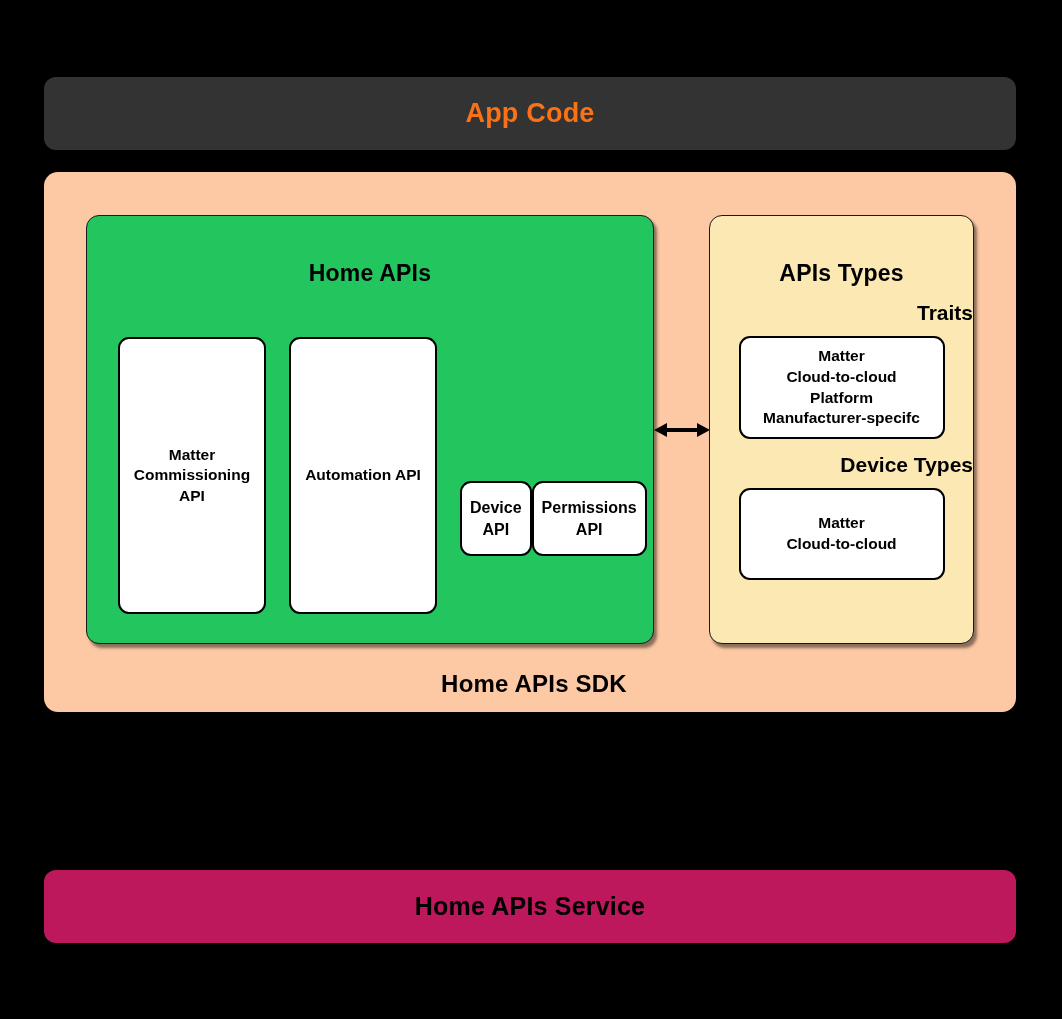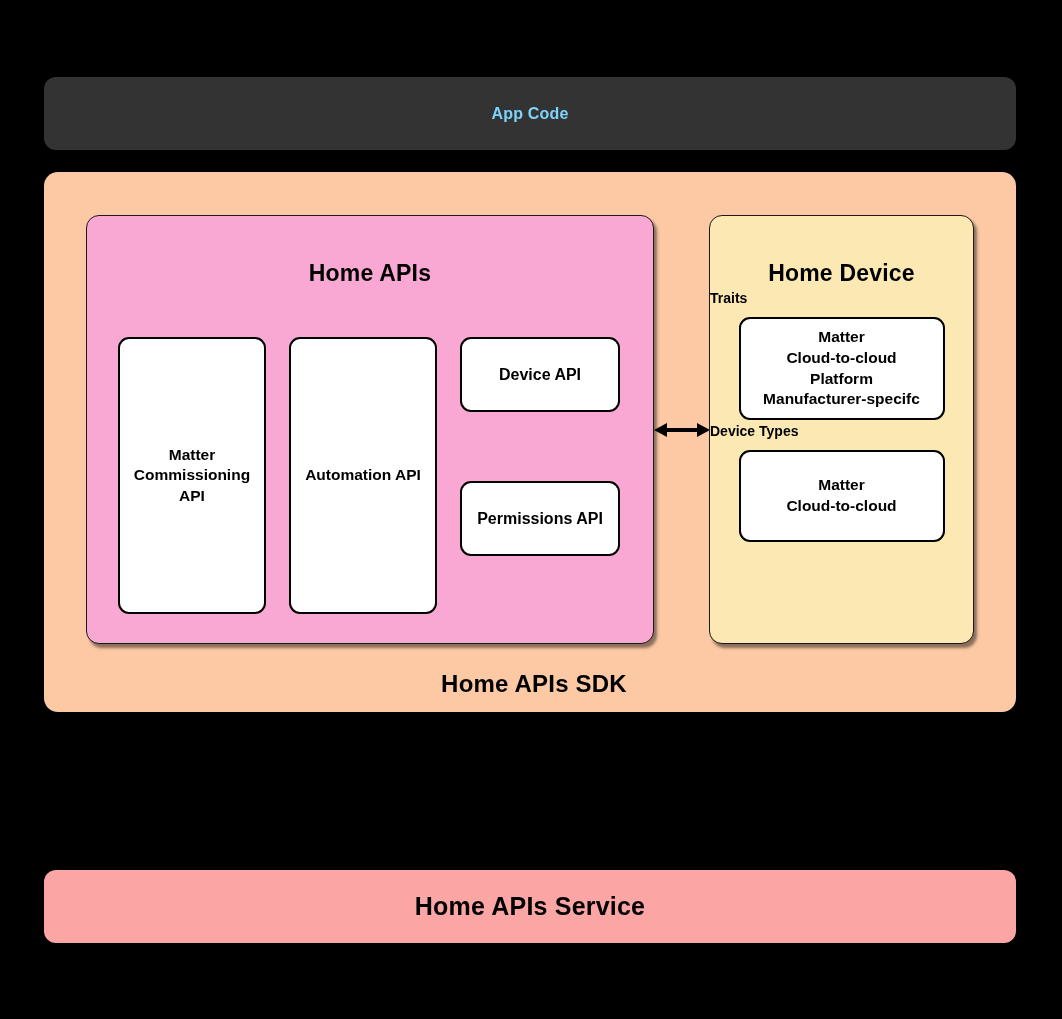--- a/index.html
+++ b/index.html
@@ -34,8 +34,8 @@
     justify-content: center;
   }
   .app-code-label {
-    color: #7dd3fc;
-    font-size: 16px;
+    color: #f97316;
+    font-size: 27px;
     font-weight: bold;
     letter-spacing: 0.2px;
   }

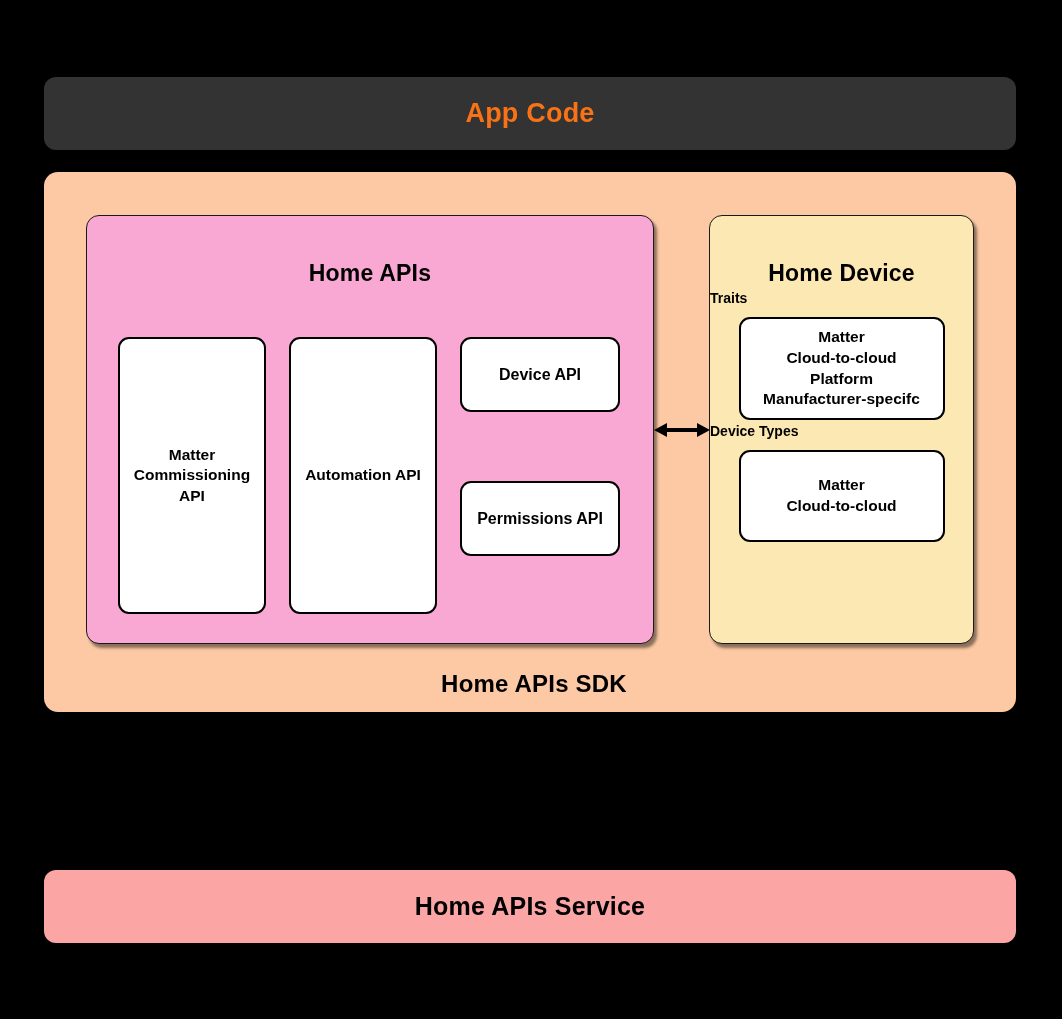--- a/index.html
+++ b/index.html
@@ -76,7 +76,7 @@
     top: 43px;
     width: 568px;
     height: 429px;
-    background: #f9a8d4;
+    background: #22c55e;
   }
 
   .panel-home-types {

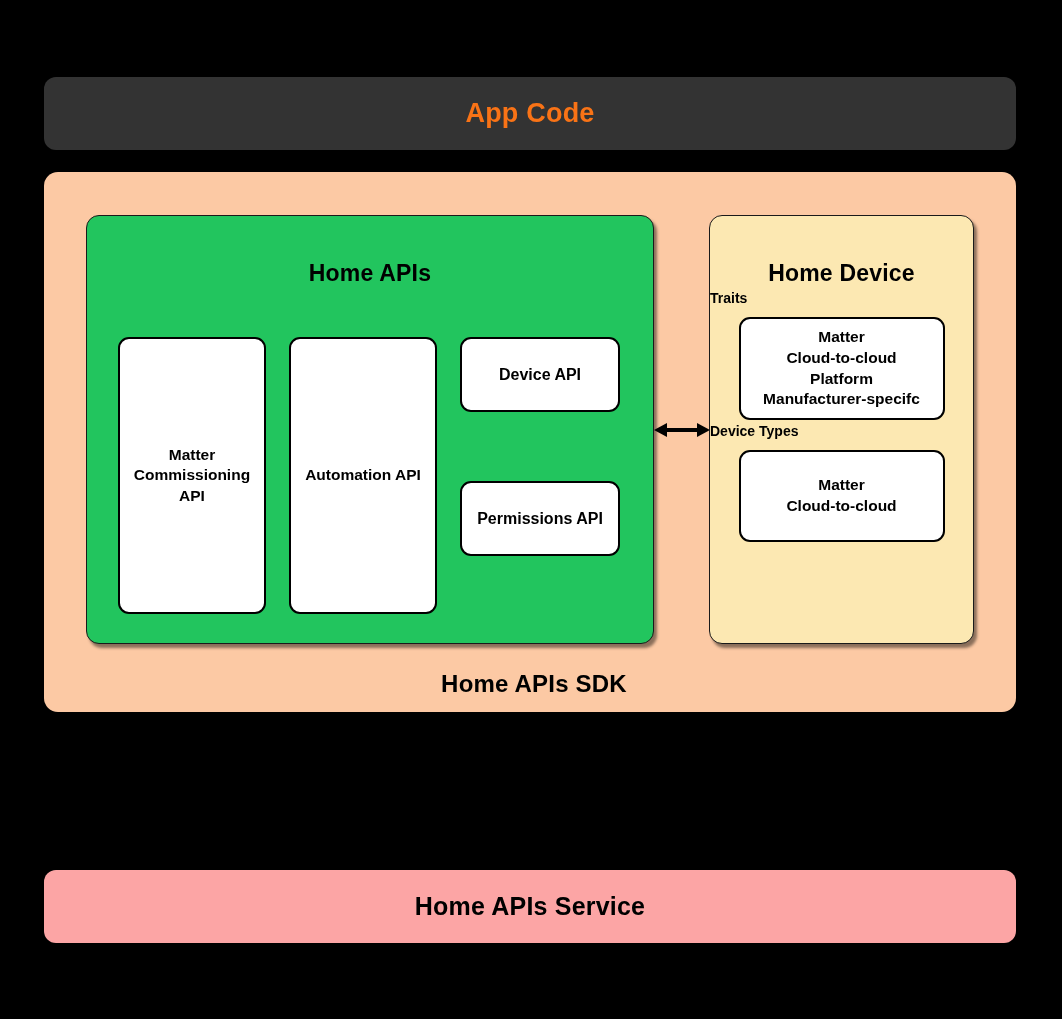--- a/index.html
+++ b/index.html
@@ -223,7 +223,7 @@
     </svg>
 
     <div class="panel panel-home-types">
-      <div class="panel-title">Home Device</div>
+      <div class="panel-title">APIs Types</div>
 
       <div class="section-title">Traits</div>
       <div class="card types-card card-traits">

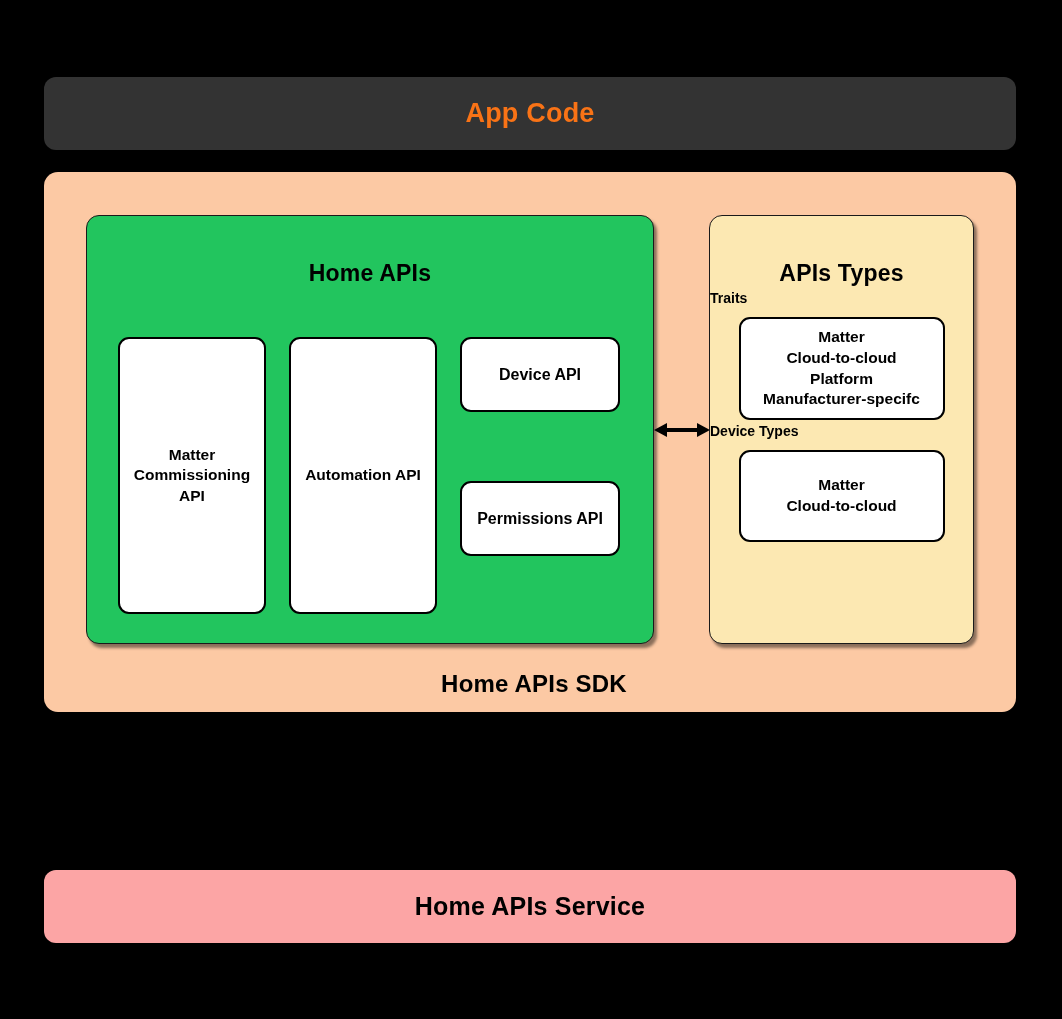--- a/index.html
+++ b/index.html
@@ -137,11 +137,11 @@
 
   
   .section-title {
-    text-align: left;
-    font-size: 14px;
-    font-weight: bold;
-    color: #000000;
-    margin-top: 3px;
+    text-align: right;
+    font-size: 21px;
+    font-weight: bold;
+    color: #000000;
+    margin-top: 14px;
   }
   .types-card {
     margin: 11px auto 0 auto;

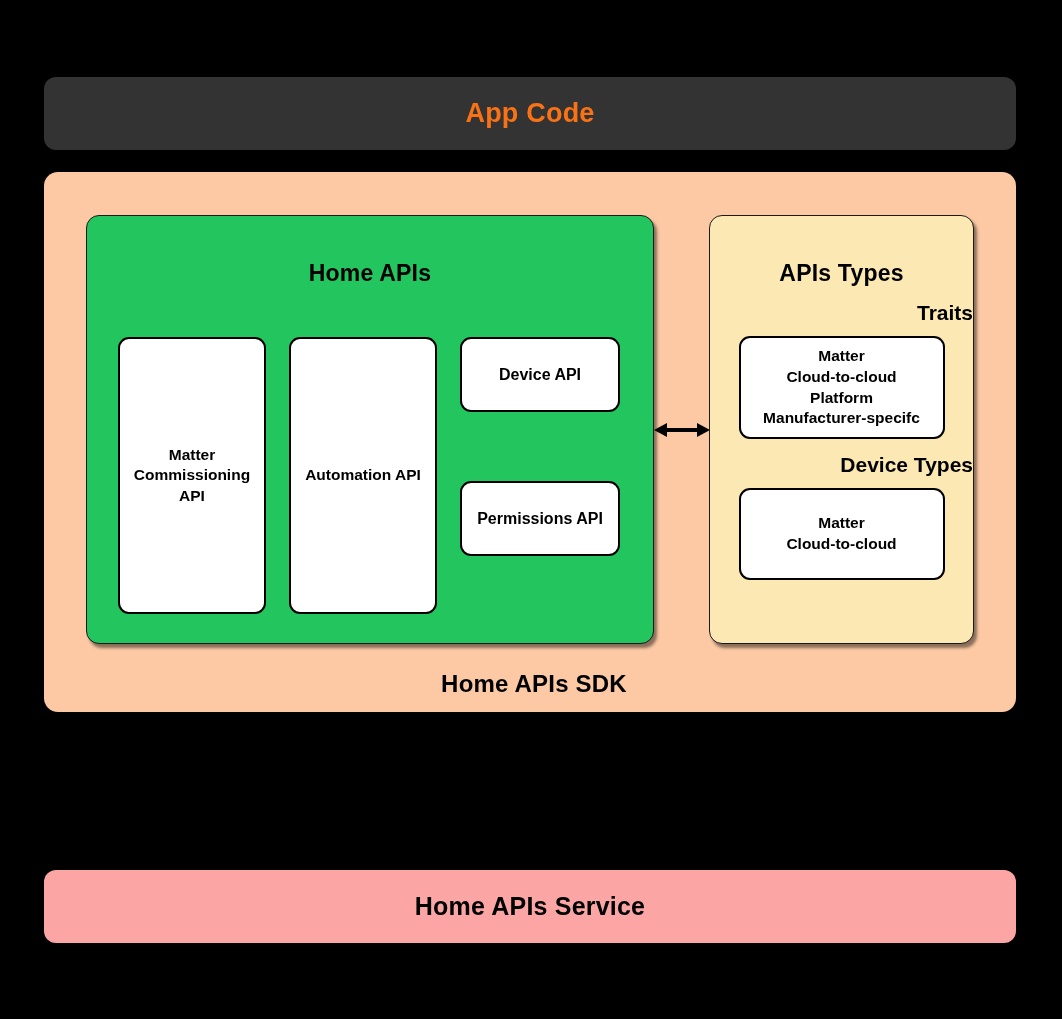--- a/index.html
+++ b/index.html
@@ -127,10 +127,11 @@
   .card-tall { width: 148px; height: 277px; }
   .card-col {
     display: flex;
-    flex-direction: column;
+    flex-direction: row;
     justify-content: space-between;
     width: 160px;
     height: 219px;
+    align-items: flex-end;
   }
   .card-short { width: 160px; height: 75px; }
   .card-short .card-text { font-size: 16px; }

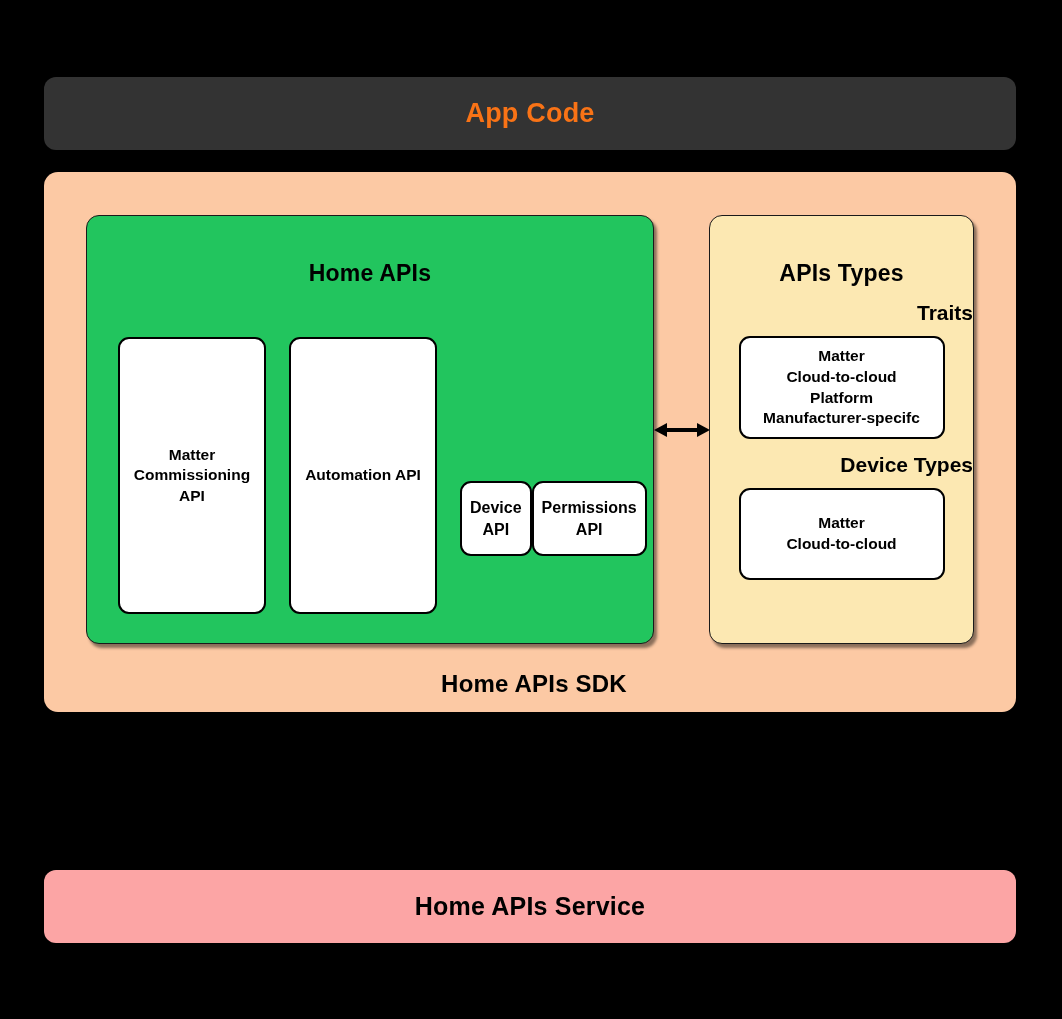--- a/index.html
+++ b/index.html
@@ -168,7 +168,7 @@
     top: 870px;
     width: 972px;
     height: 73px;
-    background: #fca5a5;
+    background: #be185d;
     border-radius: 12px;
     display: flex;
     align-items: center;

